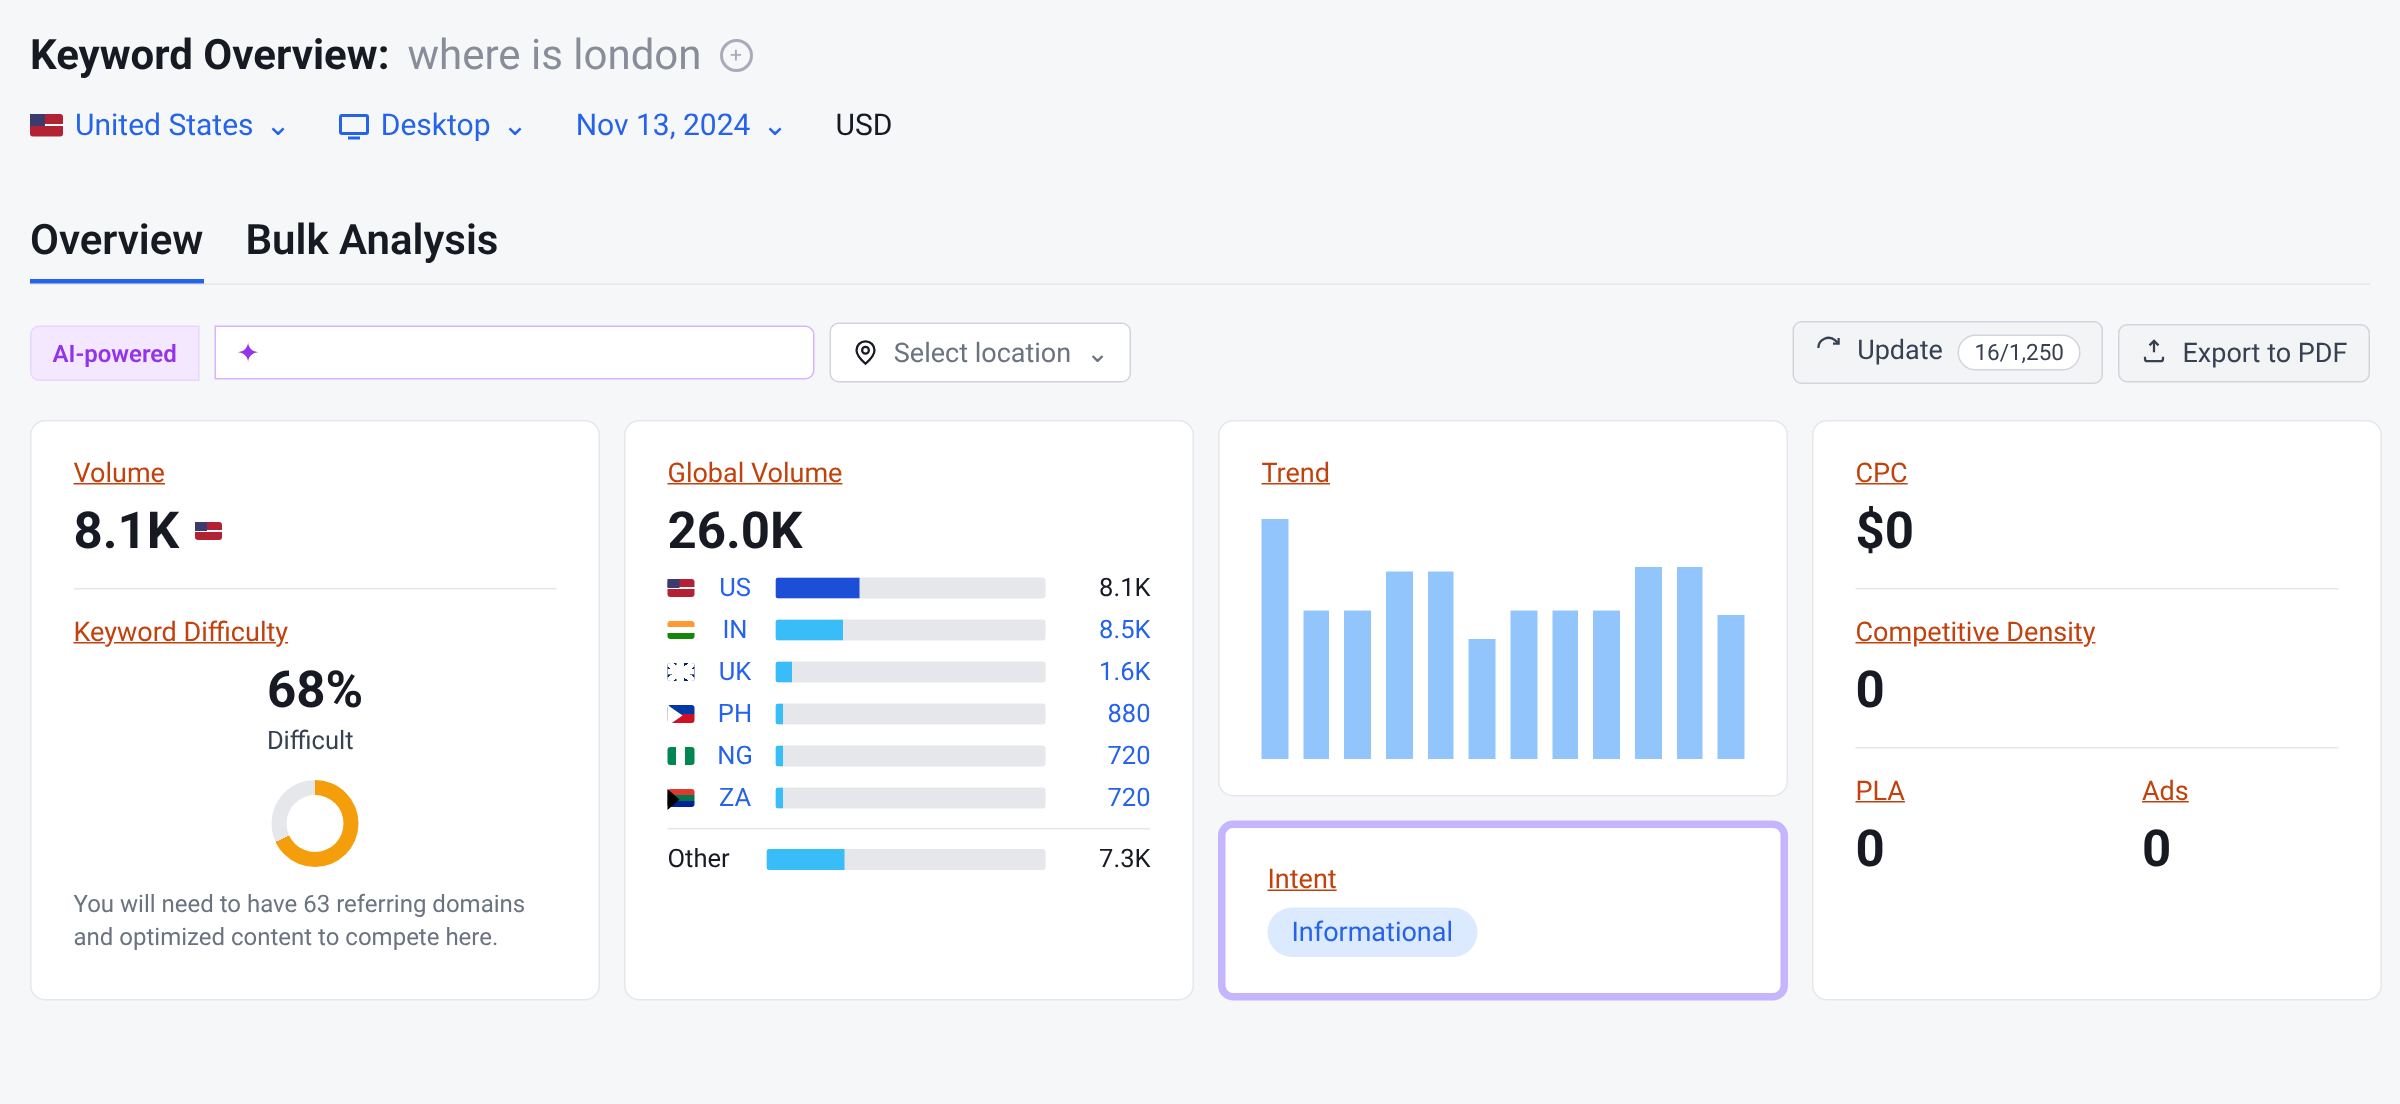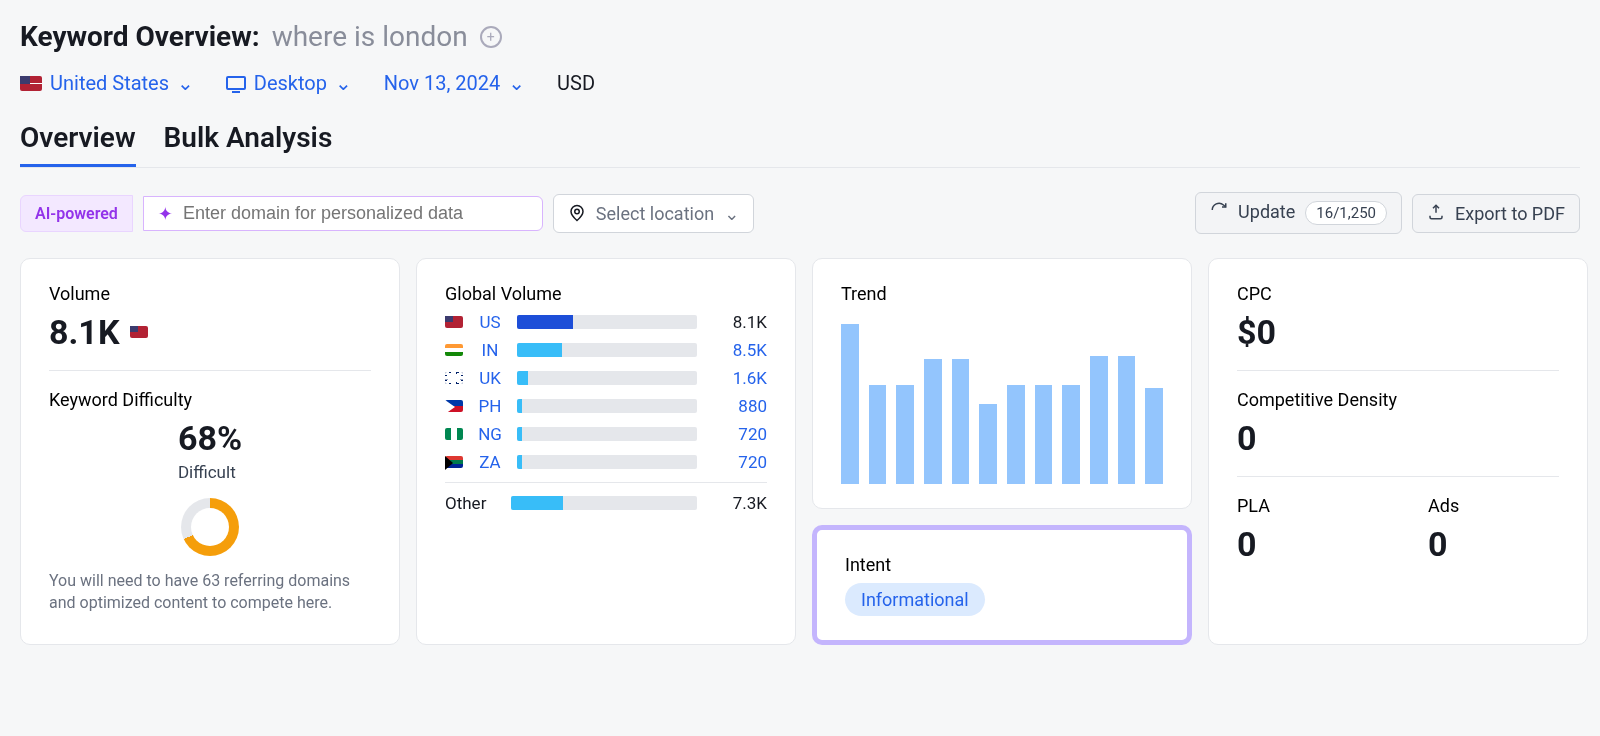--- a/index.html
+++ b/index.html
@@ -9,7 +9,7 @@
 .title-label { font-size: 28px; font-weight: 700; color: #171a22; }
 .title-keyword { font-size: 28px; font-weight: 400; color: #898d9a; }
 .plus-circle { width: 22px; height: 22px; border: 2px solid #aab; border-radius: 50%; display: inline-flex; align-items: center; justify-content: center; color: #aab; font-size: 14px; cursor: pointer; }
-.filters { display: flex; gap: 32px; align-items: center; margin-bottom: 16px; }
+.filters { display: flex; gap: 32px; align-items: center; margin-bottom: 38px; }
 .filter-item { display: flex; align-items: center; gap: 8px; color: #2563eb; font-size: 20px; cursor: pointer; }
 .currency { color: #171a22; font-size: 20px; }
 .flag { width: 22px; height: 15px; display: inline-block; border-radius: 2px; }

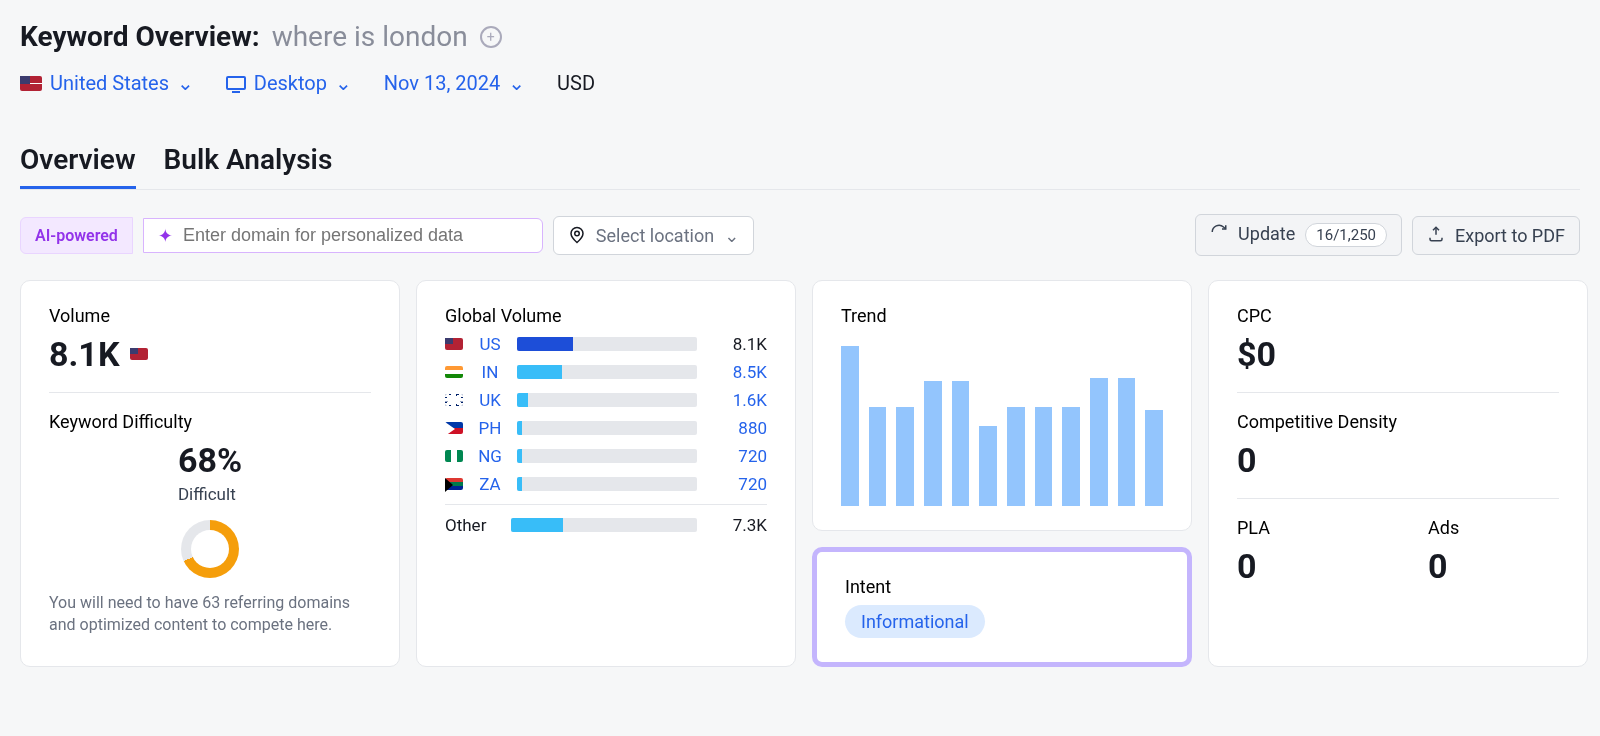--- a/index.html
+++ b/index.html
@@ -104,7 +104,6 @@
     <span class="ai-badge">AI-powered</span>
     <div class="domain-input-wrap">
       <span class="sparkle">✦</span>
-      <input class="domain-input" placeholder="Enter domain for personalized data" style="">
     </div>
     <div class="loc-select">
       <svg class="icon" viewBox="0 0 24 24" fill="none" stroke="#171a22" stroke-width="2">

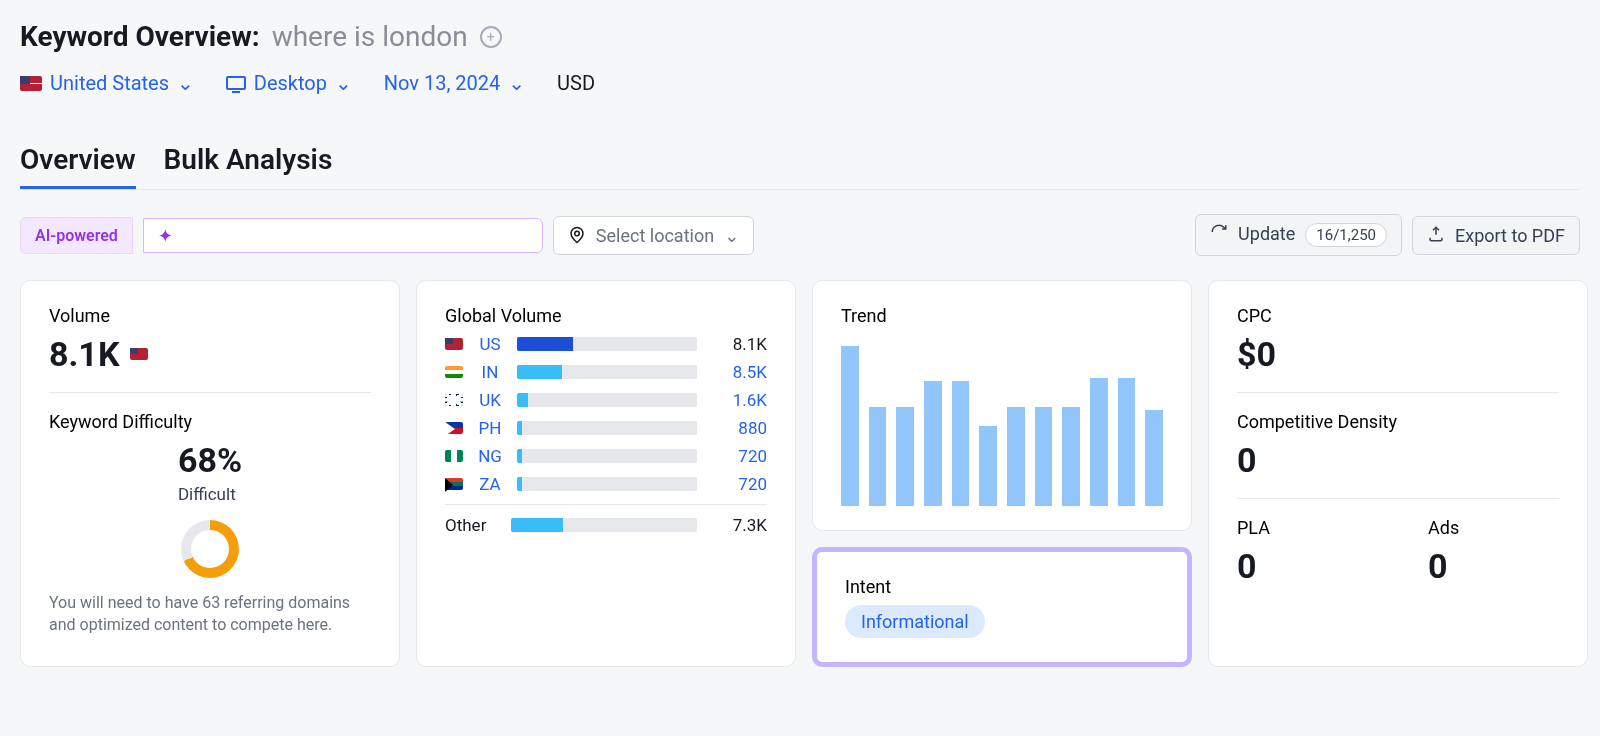--- a/index.html
+++ b/index.html
@@ -40,7 +40,7 @@
 .pill { background:#fff; border:1px solid #d1d5db; border-radius:14px; padding:2px 10px; font-size:15px;}
 .cards { display:grid; grid-template-columns: 380px 380px 380px 380px; gap:16px; }
 .card { background:#fff; border:1px solid #e5e7eb; border-radius:10px; padding: 24px 28px; }
-.card-label { font-size:18px; color:#000000; margin-bottom:8px;}
+.card-label { font-size:18px; color:#c2410c; margin-bottom:8px;text-decoration:underline;}
 .big-val { font-size:34px; font-weight:700; color:#171a22; display:flex; align-items:center; gap:10px;}
 .hr { border:0; border-top:1px solid #e5e7eb; margin:18px 0; }
 .kd-row { display:flex; align-items:center; gap:16px;flex-direction:column;}

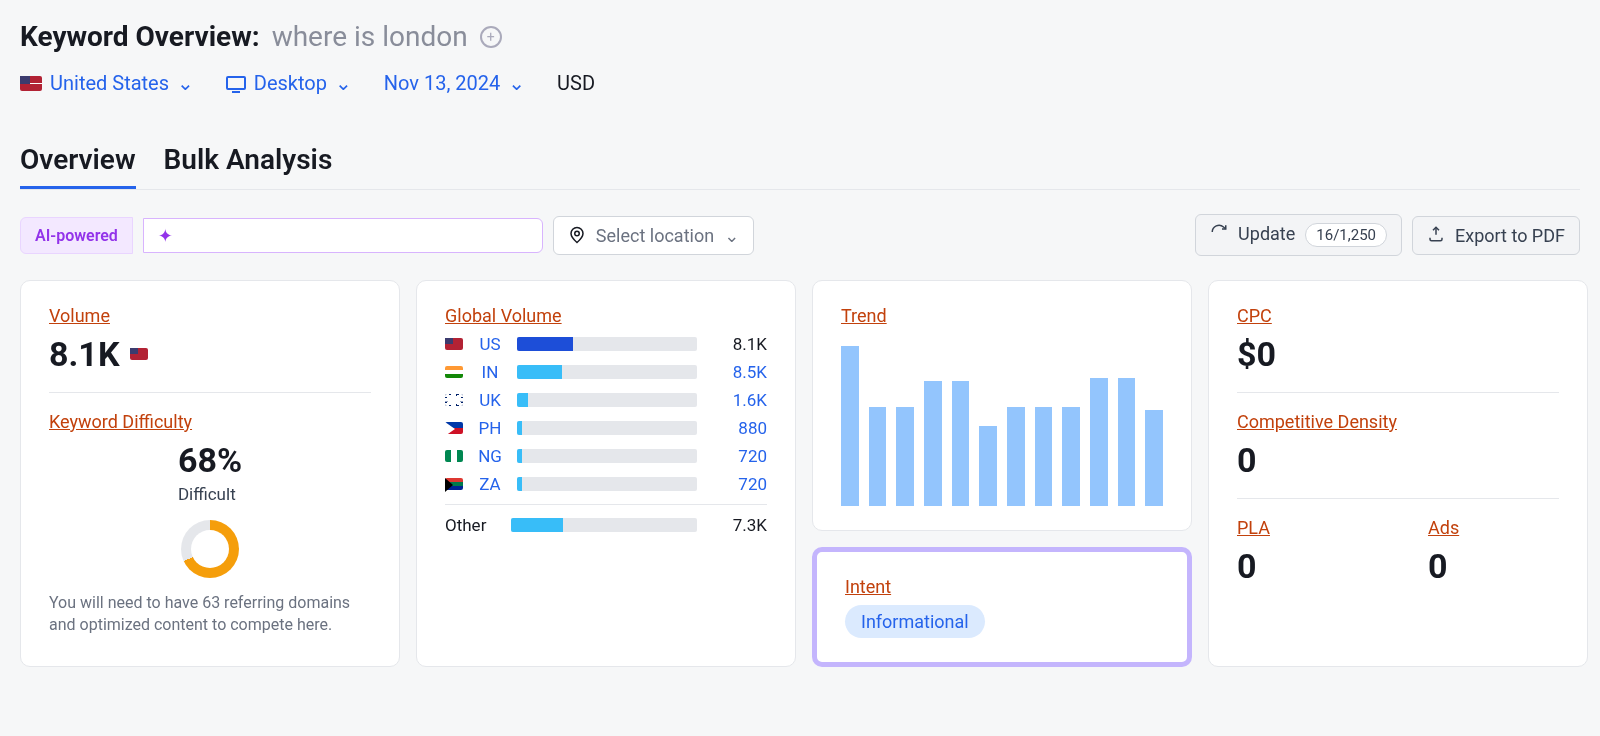--- a/index.html
+++ b/index.html
@@ -154,6 +154,7 @@
 
     <div class="card">
       <div class="card-label">Global Volume</div>
+      <div class="big-val">26.0K</div>
       <div id="gv-rows">
           <div class="gv-row">
             <span class="flag flag-us" style="width:18px;height:12px"></span>

